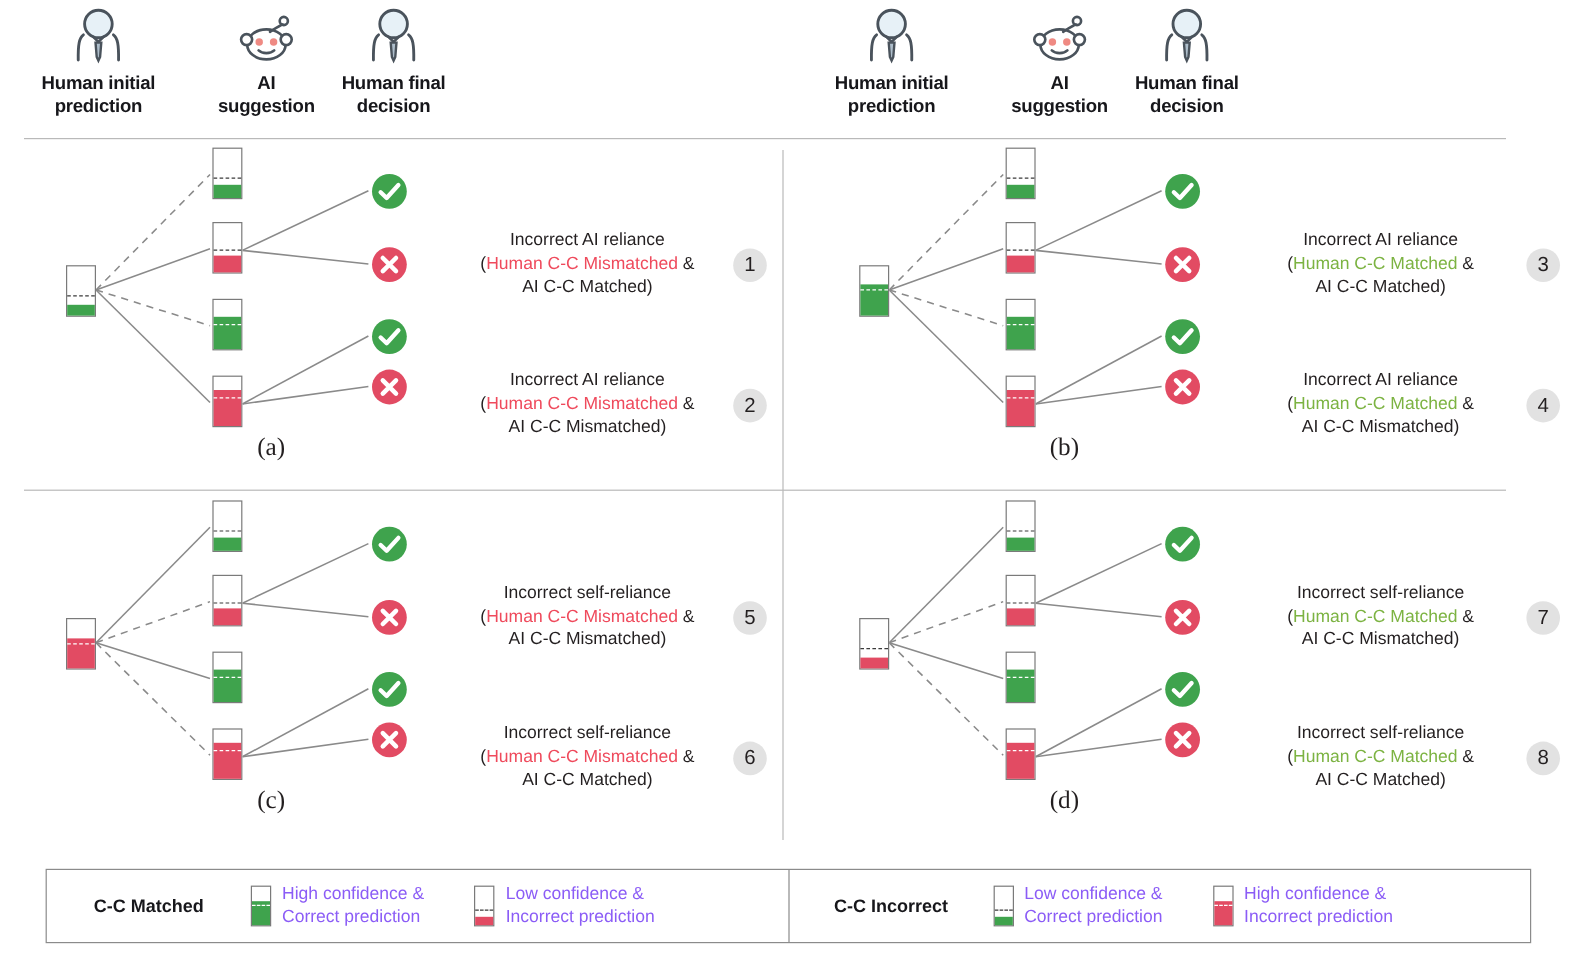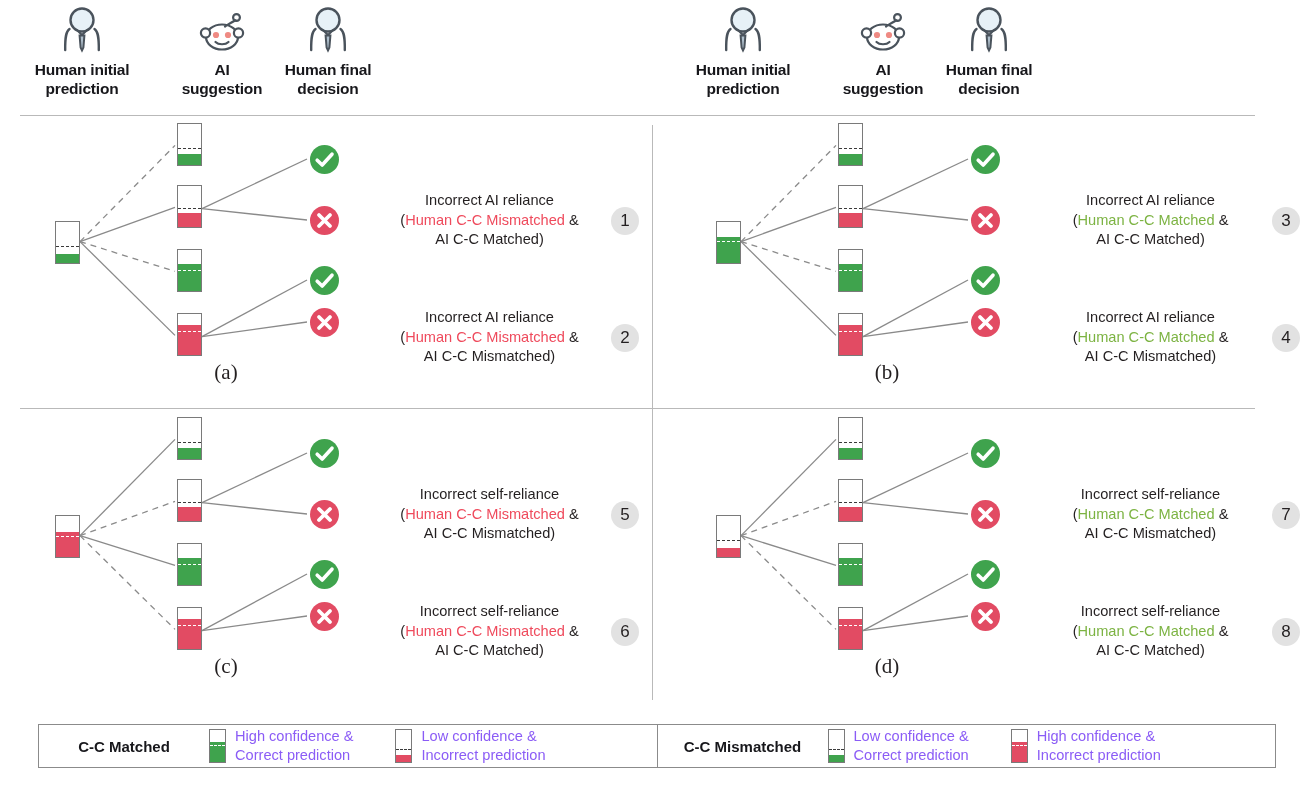--- a/index.html
+++ b/index.html
@@ -70,7 +70,7 @@
   
   .legend {
     position:absolute; left:38px; top:724px;
-    width:1238px; height:44px;
+    width:1238px; height:62px;
     border:1.3px solid #8b8b8b; background:#ffffff;
     display:flex;
   }

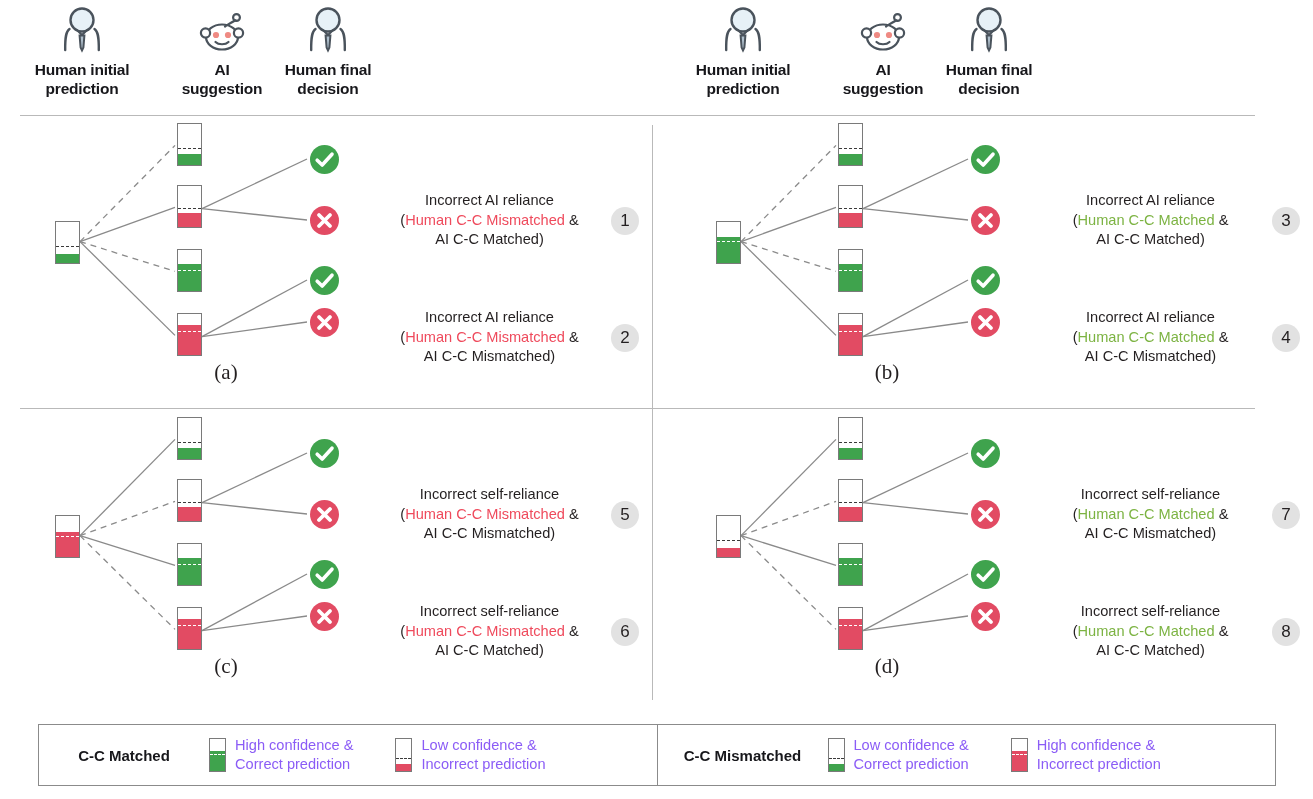--- a/index.html
+++ b/index.html
@@ -472,7 +472,7 @@
       </div>
     </div>
     <div class="legend-half">
-      <div class="legend-title">C-C Mismatched</div>
+      <div class="legend-title">C-C Incorrect</div>
       <div class="legend-item">
         <div class="legend-bar">
       <div class="fill green" style="height:22%"></div>

